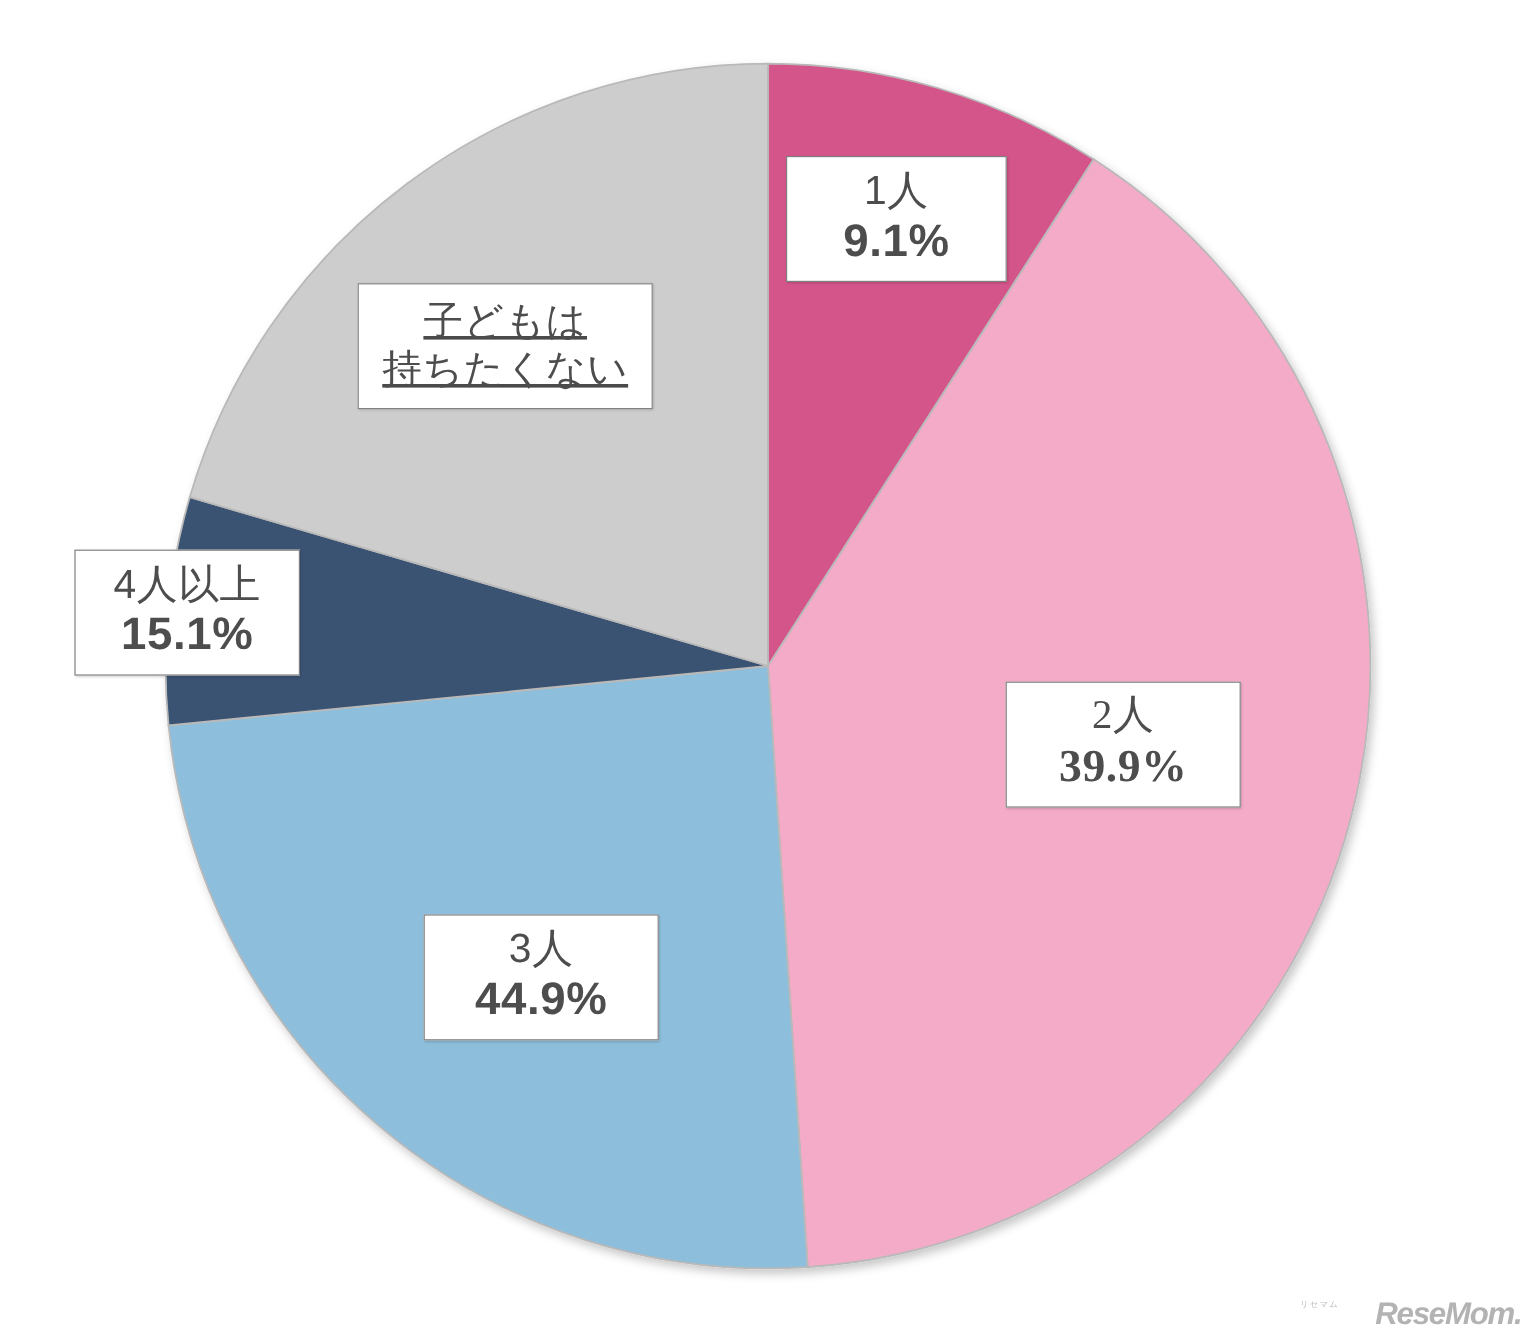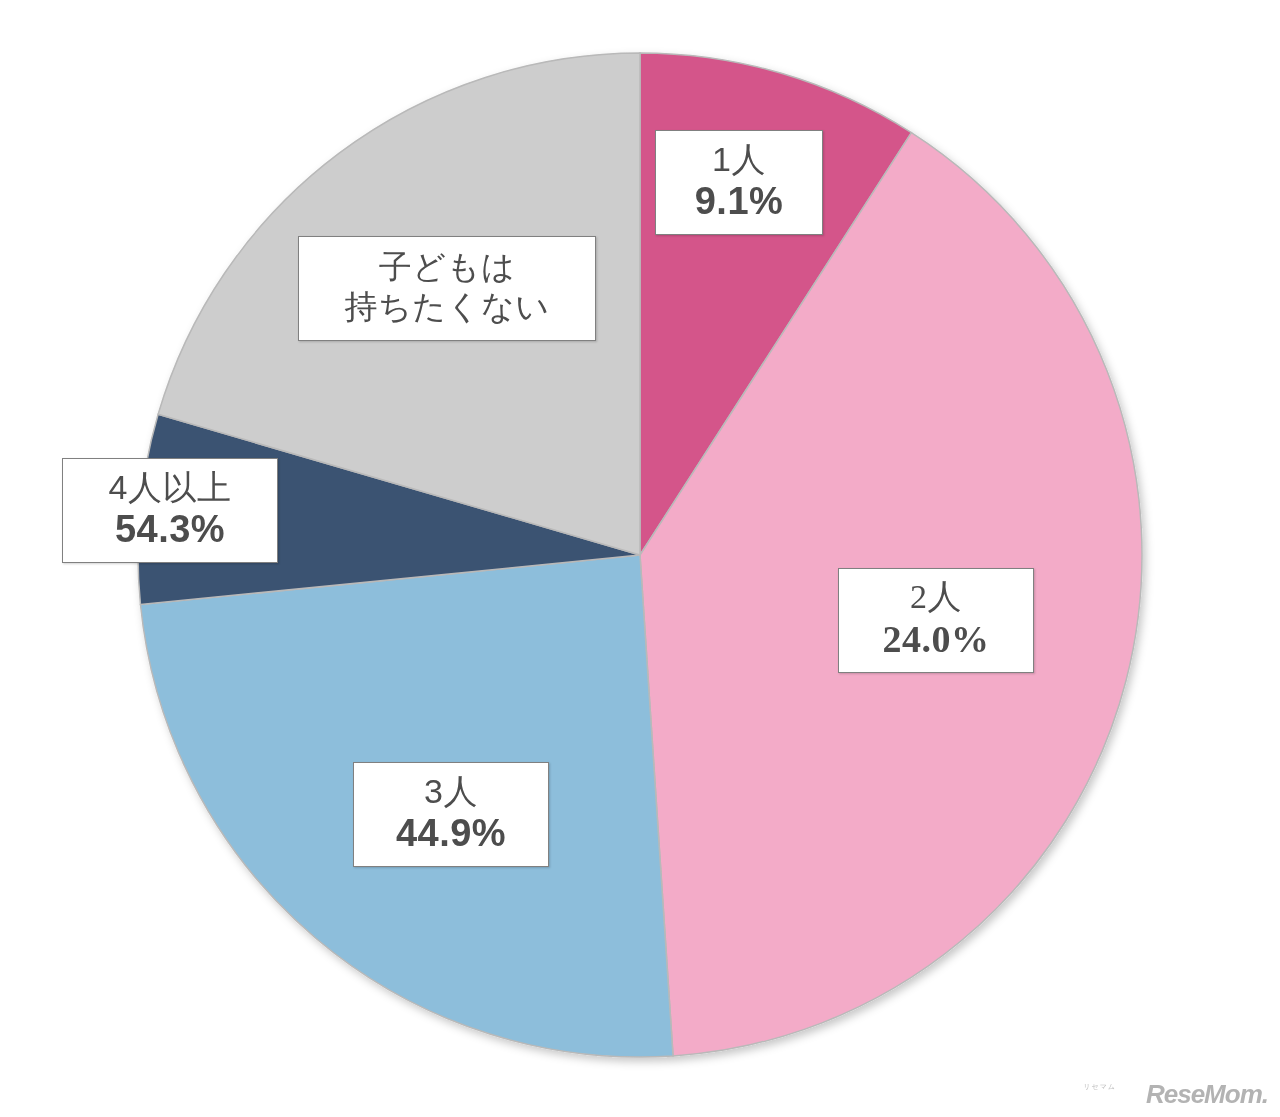--- a/index.html
+++ b/index.html
@@ -64,7 +64,7 @@
   #label-1 {
     left: 655px;
     top: 130px;
-    width: 168px;
+    width: 184px;
   }
   
   #label-2 {

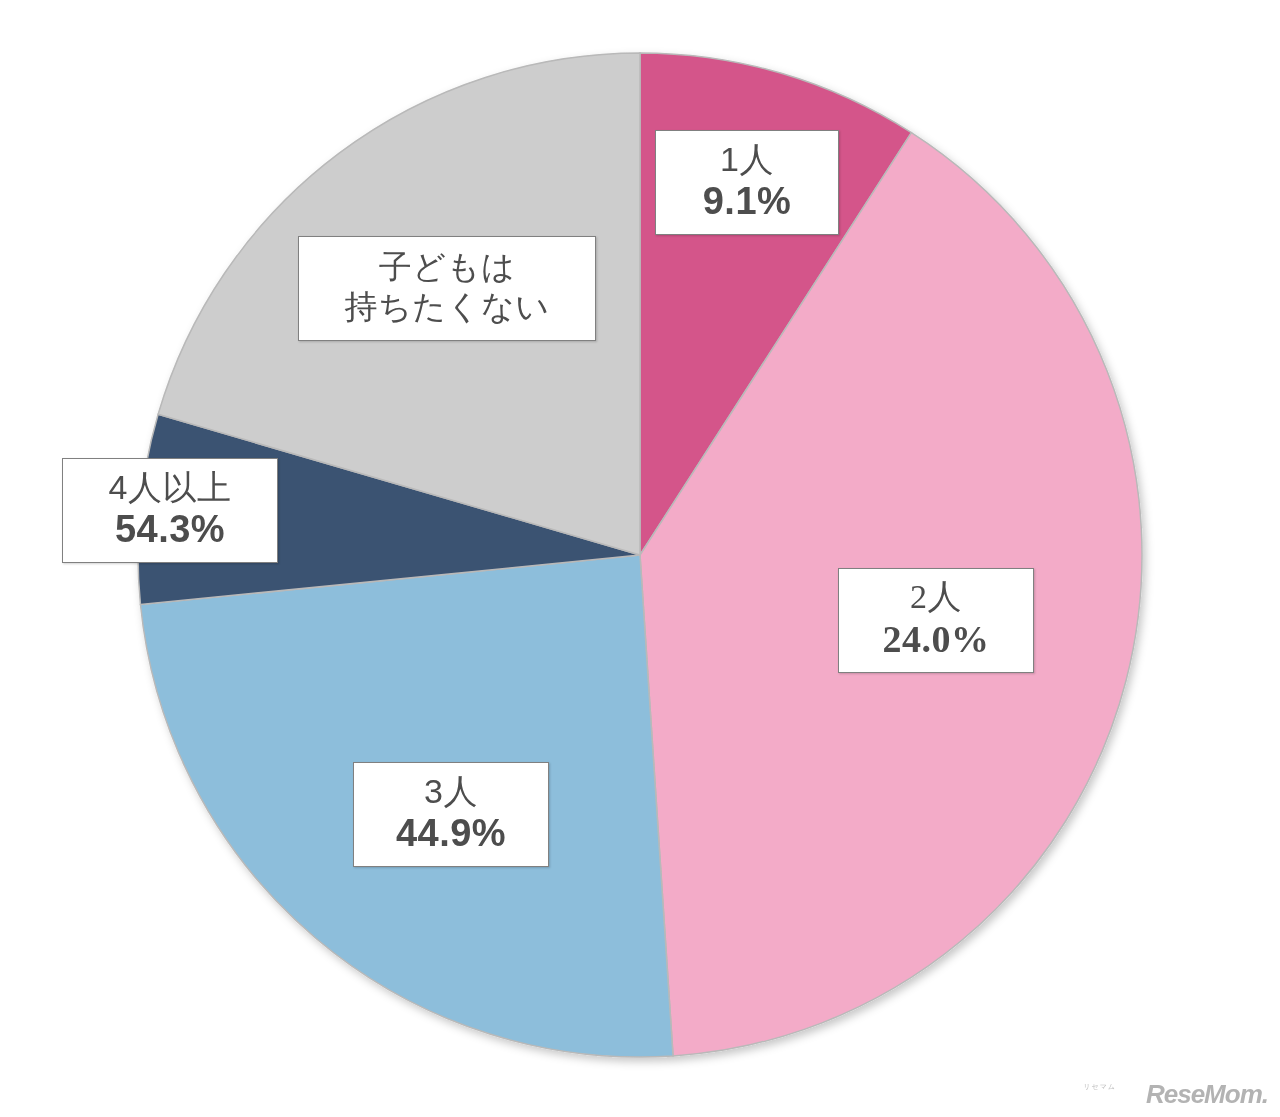--- a/index.html
+++ b/index.html
@@ -89,8 +89,9 @@
   #label-5 {
     left: 298px;
     top: 236px;
-    width: 298px;
+    width: 246px;
     padding: 10px 14px 12px 14px;
+    text-decoration: underline;
   }
   #label-5 .cat { font-size: 33px; line-height: 1.22; }
   #label-5 .val { font-size: 38px; }

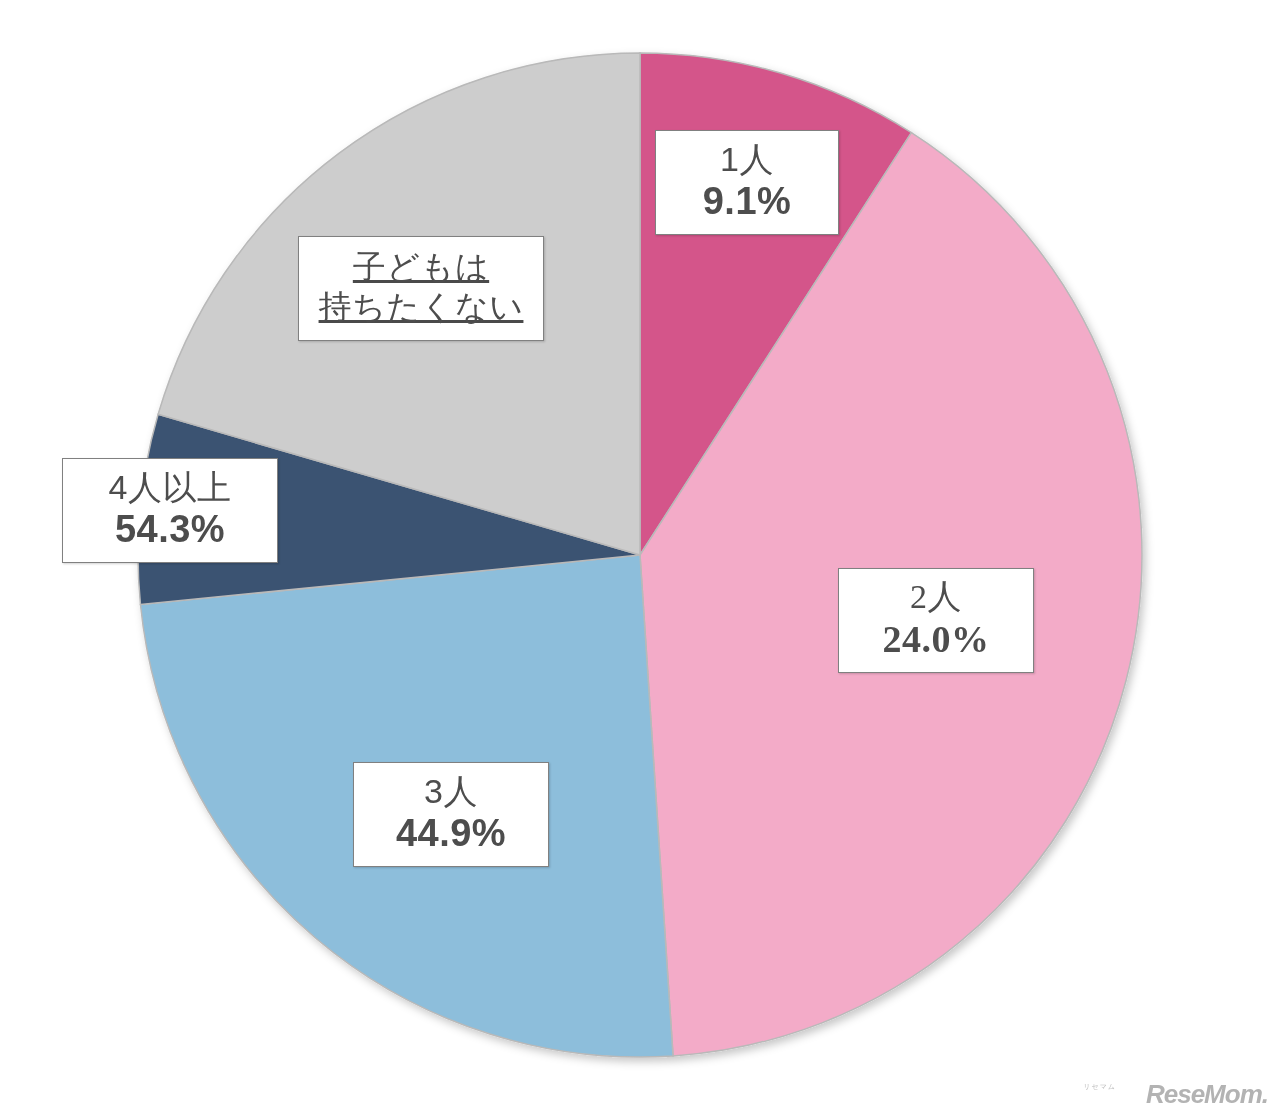--- a/index.html
+++ b/index.html
@@ -83,7 +83,7 @@
   #label-4 {
     left: 62px;
     top: 458px;
-    width: 216px;
+    width: 188px;
   }
   
   #label-5 {

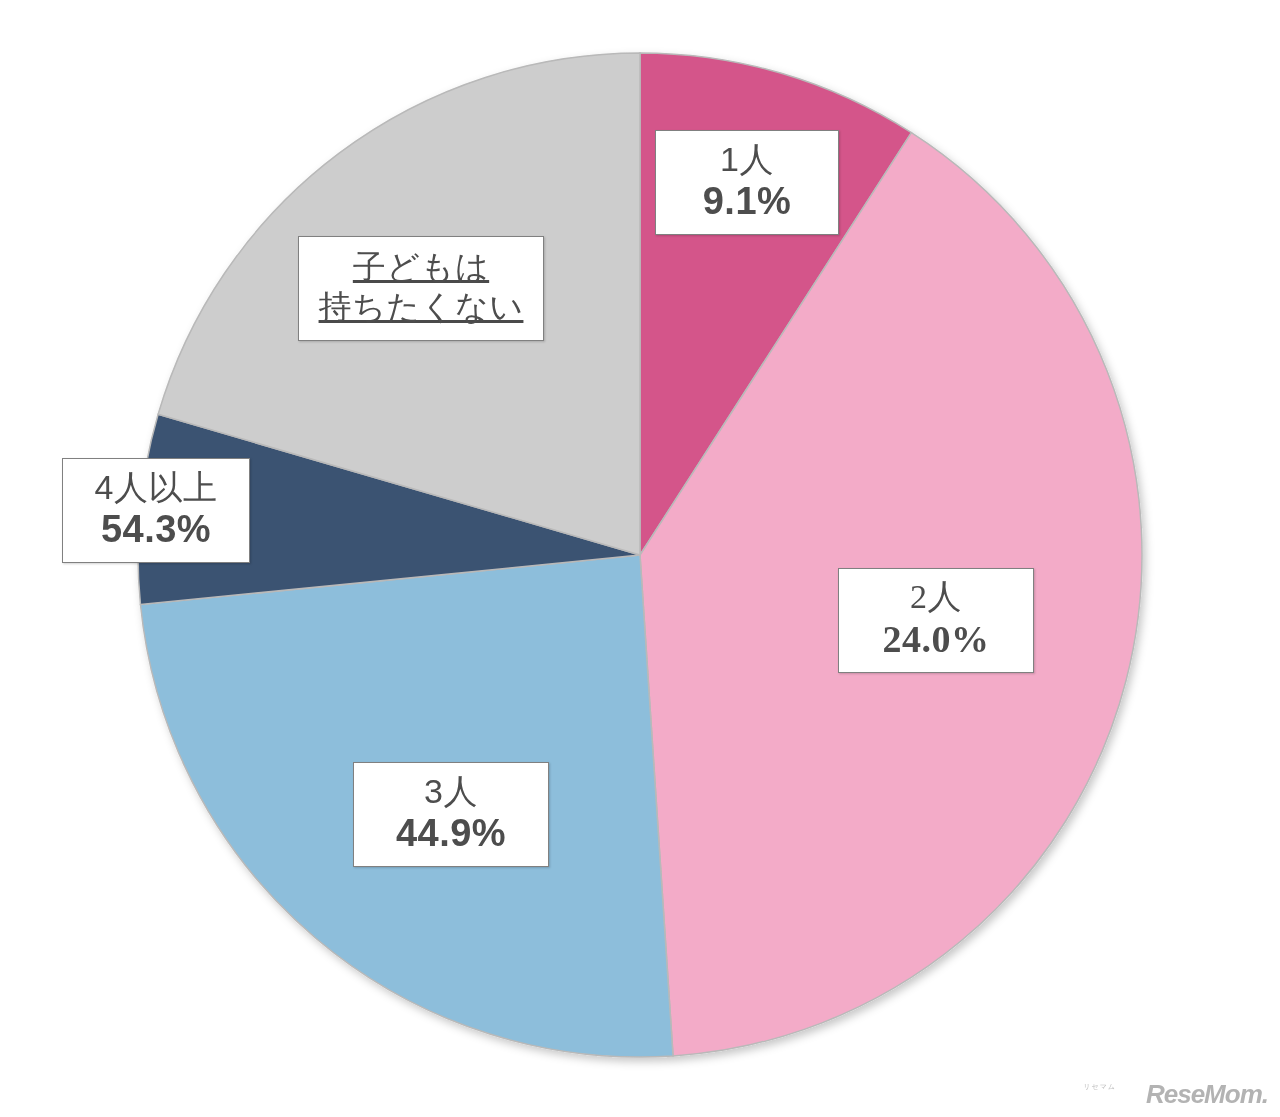--- a/index.html
+++ b/index.html
@@ -163,7 +163,7 @@
 
   <div class="data-label" id="label-4">
     <span class="cat">4人以上</span>
-    <span class="val">54.3%</span>
+    <span class="val">15.1%</span>
   </div>
 
   <div class="data-label" id="label-5">

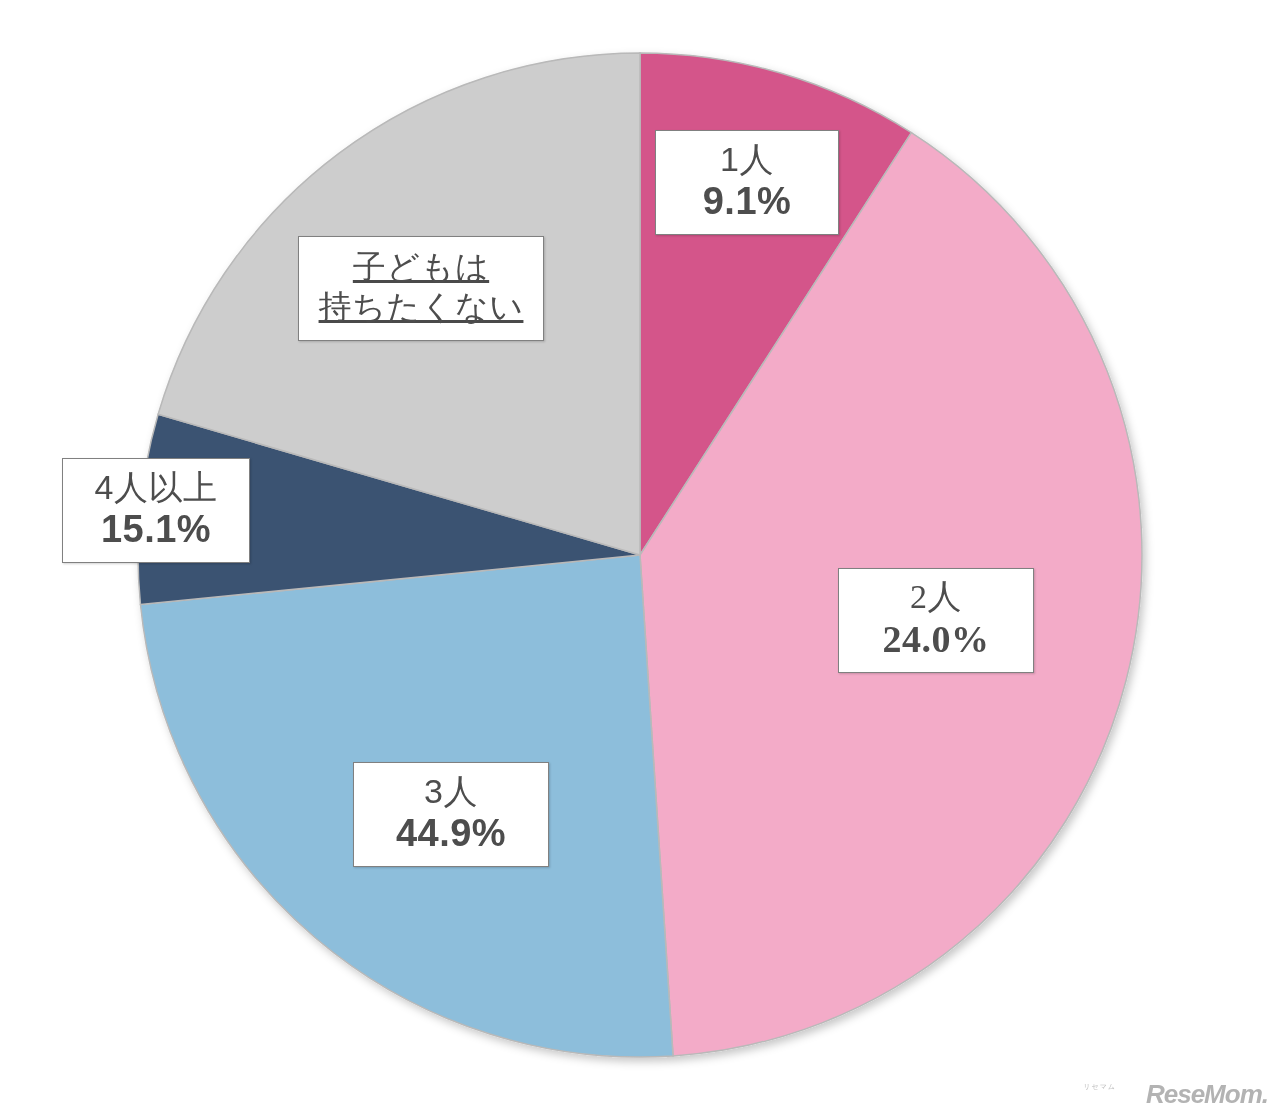--- a/index.html
+++ b/index.html
@@ -153,7 +153,7 @@
 
   <div class="data-label" id="label-2">
     <span class="cat">2人</span>
-    <span class="val">24.0%</span>
+    <span class="val">39.9%</span>
   </div>
 
   <div class="data-label" id="label-3">

